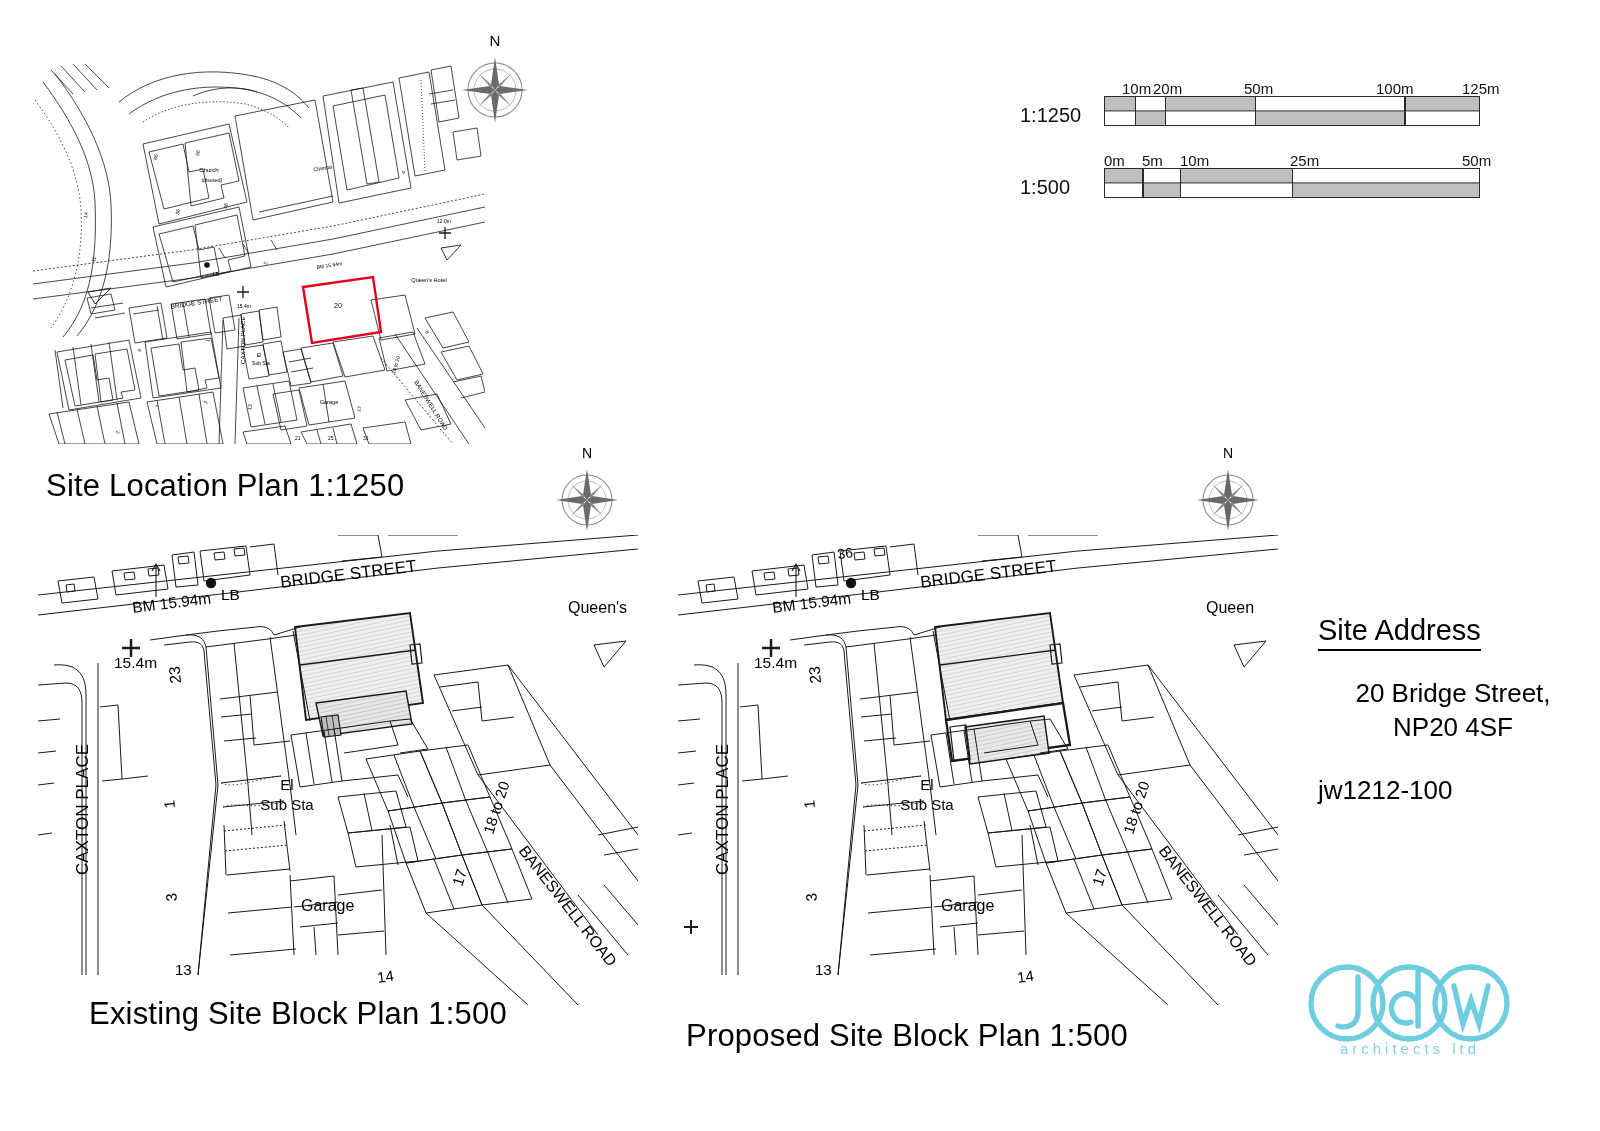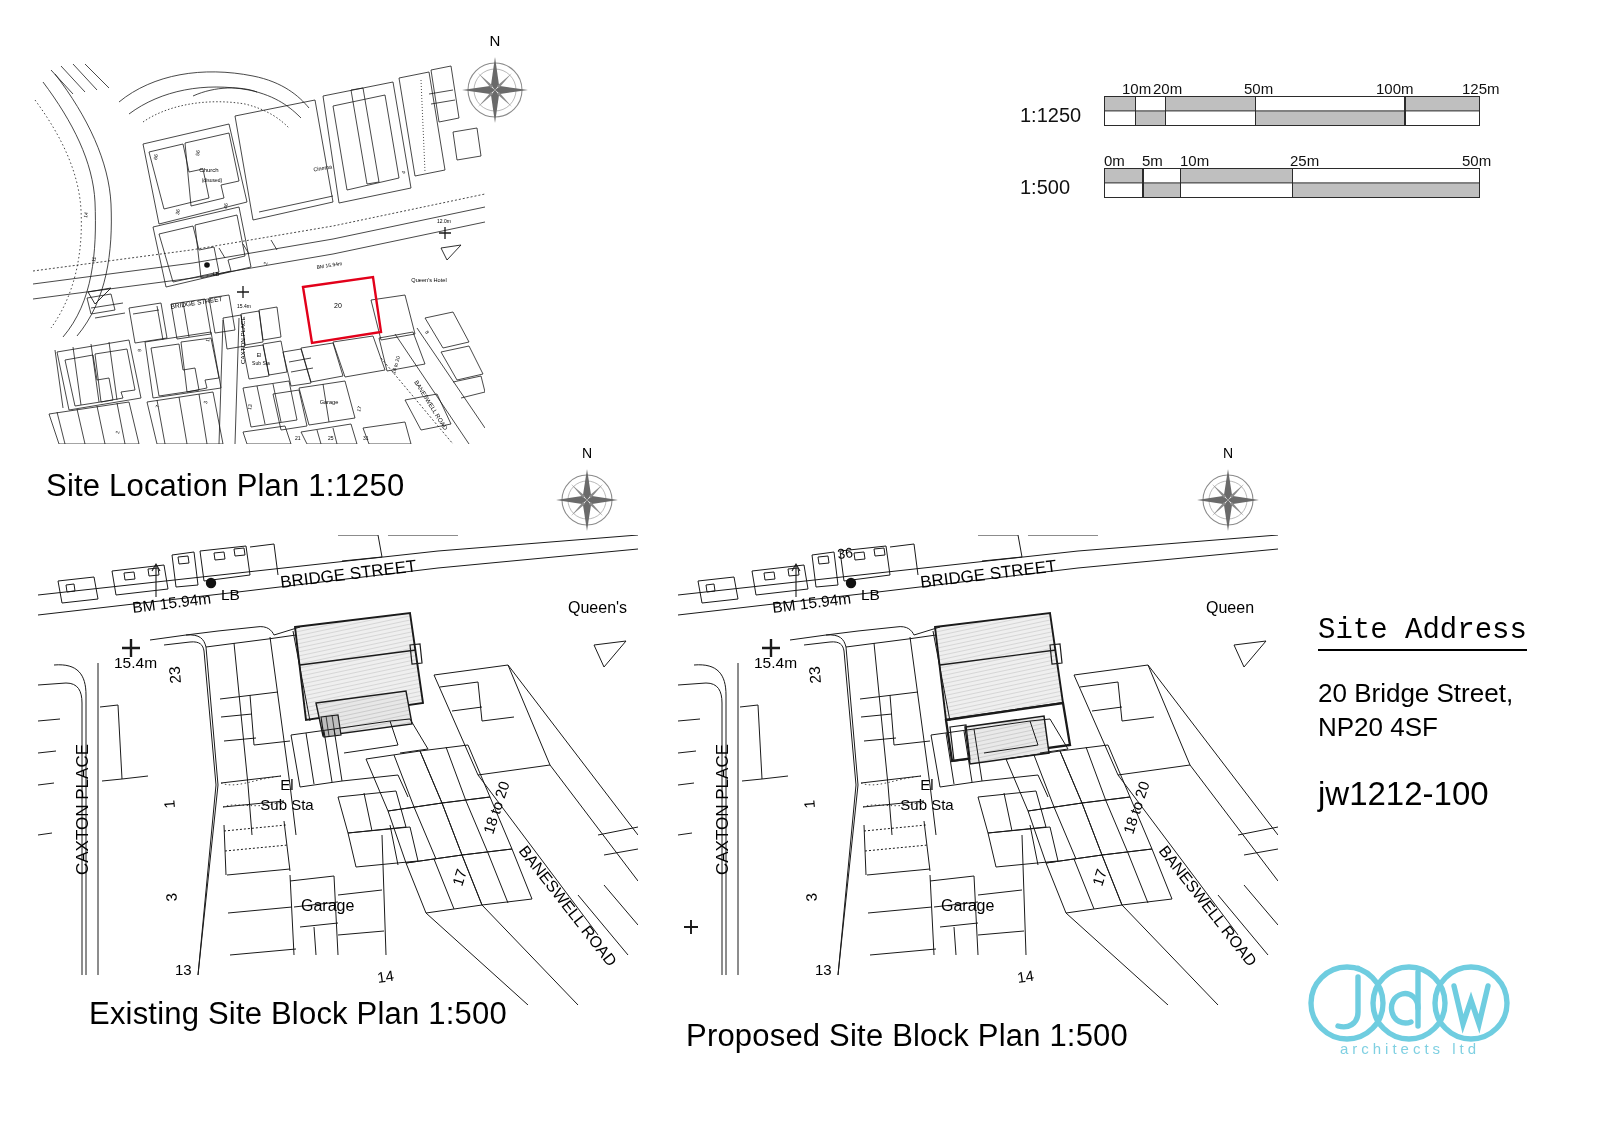--- a/index.html
+++ b/index.html
@@ -33,7 +33,7 @@
   
   #infopanel{position:absolute;left:1318px;top:614px;width:270px;}
   #site-address-heading{font-size:29px;border-bottom:2.4px solid #000;display:inline-block;
-                        padding-bottom:2px;line-height:1.15;font-family:Liberation Mono, monospace;}
+                        padding-bottom:2px;line-height:1.15;}
   .addr-line{font-size:26px;line-height:1.30;white-space:nowrap;}
   #drawing-number{font-size:33px;margin-top:30px;}
 

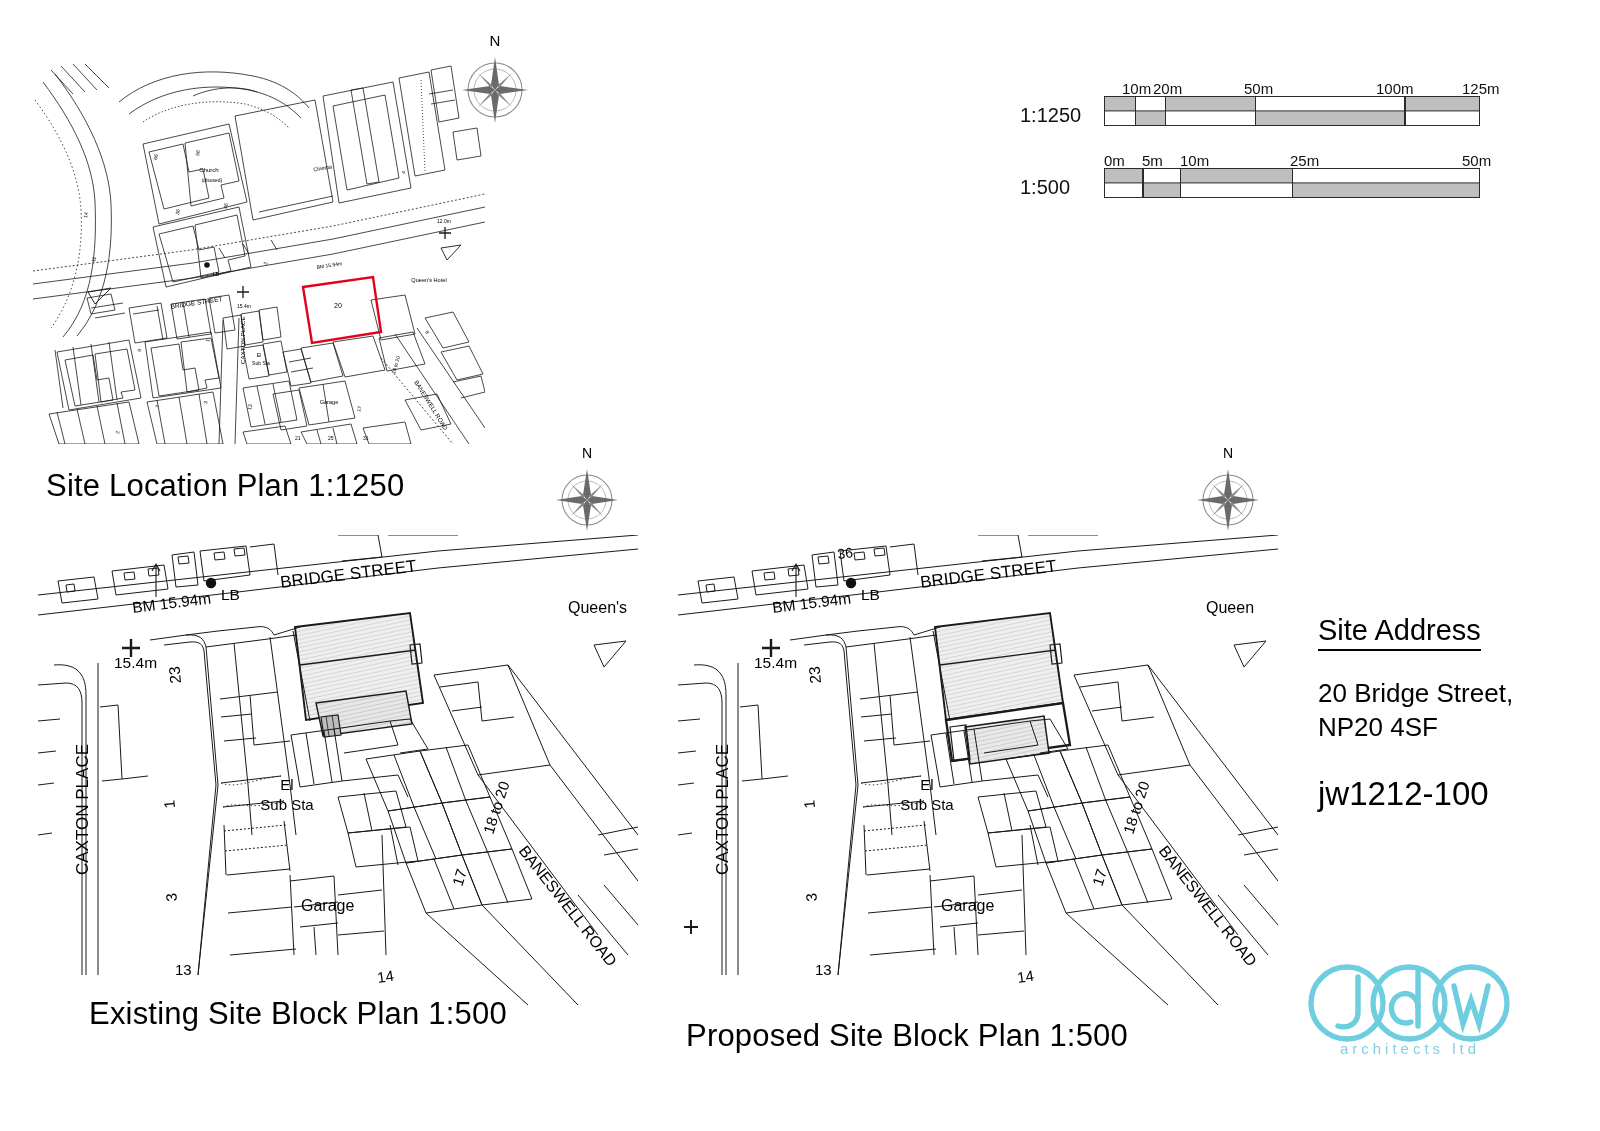--- a/index.html
+++ b/index.html
@@ -34,7 +34,7 @@
   #infopanel{position:absolute;left:1318px;top:614px;width:270px;}
   #site-address-heading{font-size:29px;border-bottom:2.4px solid #000;display:inline-block;
                         padding-bottom:2px;line-height:1.15;}
-  .addr-line{font-size:26px;line-height:1.30;white-space:nowrap;}
+  .addr-line{font-size:26px;line-height:1.30;white-space:nowrap;text-align:center;}
   #drawing-number{font-size:33px;margin-top:30px;}
 
   

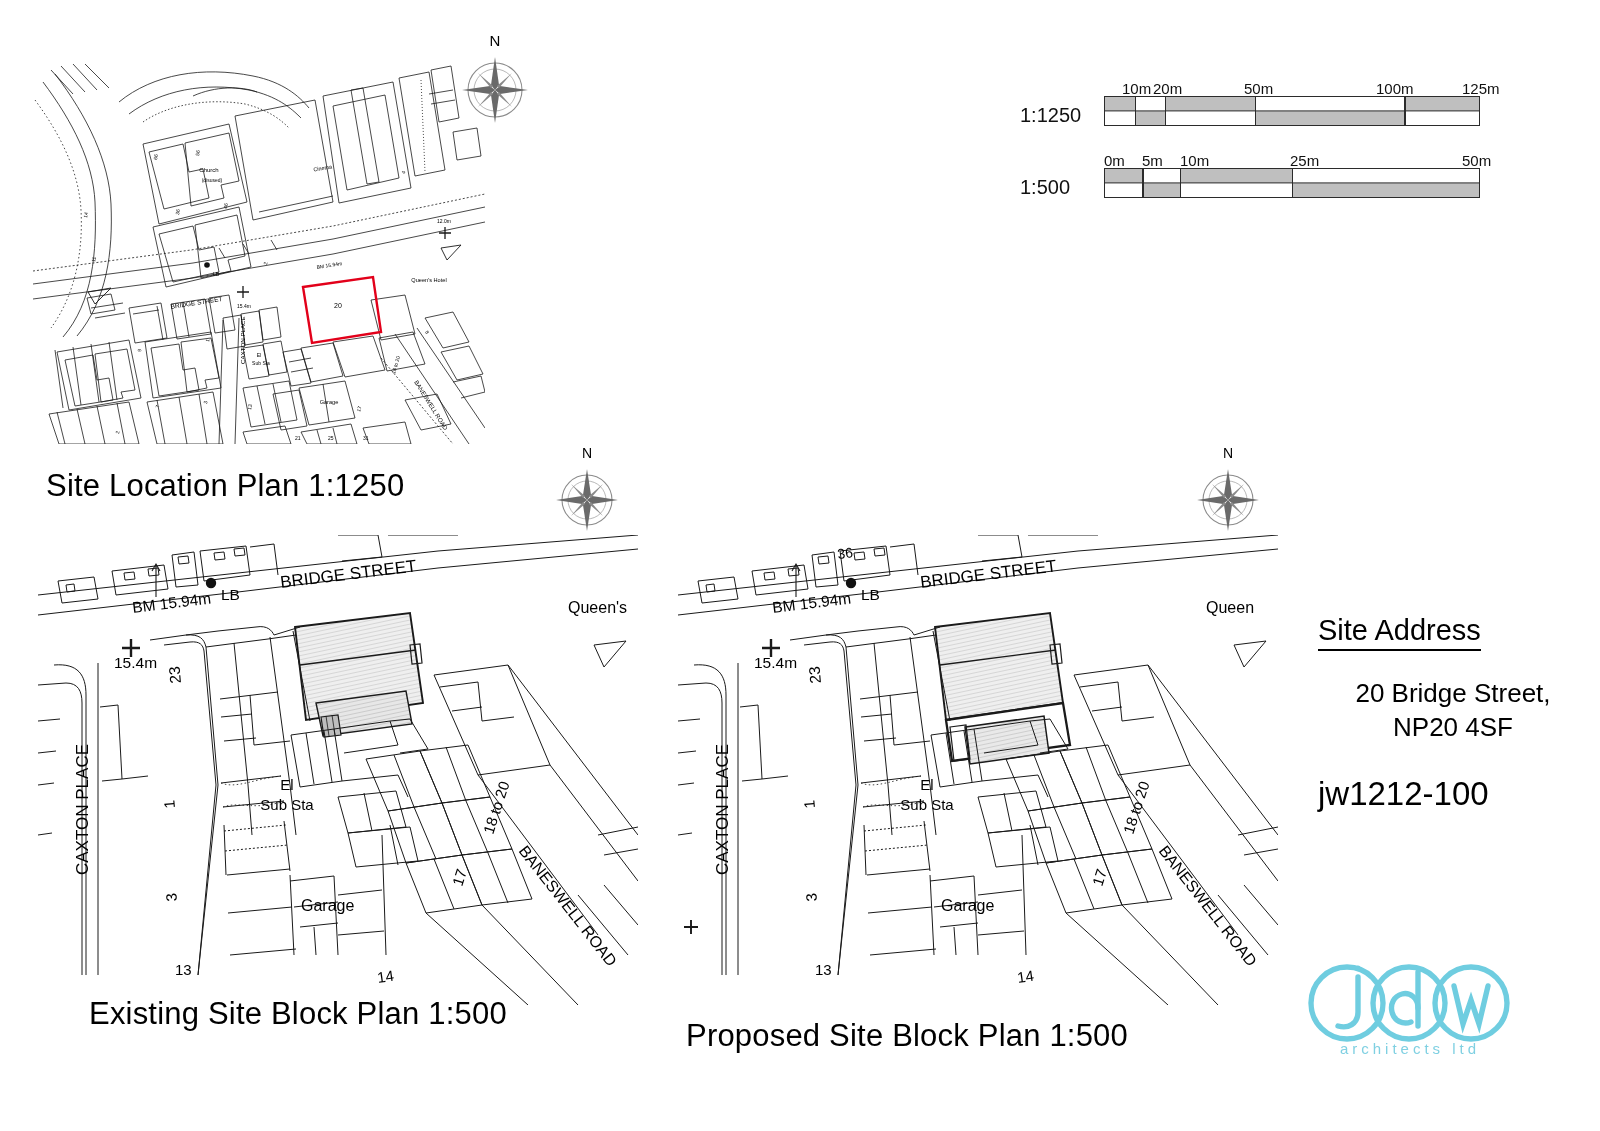--- a/index.html
+++ b/index.html
@@ -35,7 +35,7 @@
   #site-address-heading{font-size:29px;border-bottom:2.4px solid #000;display:inline-block;
                         padding-bottom:2px;line-height:1.15;}
   .addr-line{font-size:26px;line-height:1.30;white-space:nowrap;text-align:center;}
-  #drawing-number{font-size:33px;margin-top:30px;}
+  #drawing-number{font-size:26px;margin-top:30px;}
 
   
   #logo{position:absolute;left:1306px;top:950px;width:205px;height:105px;}

